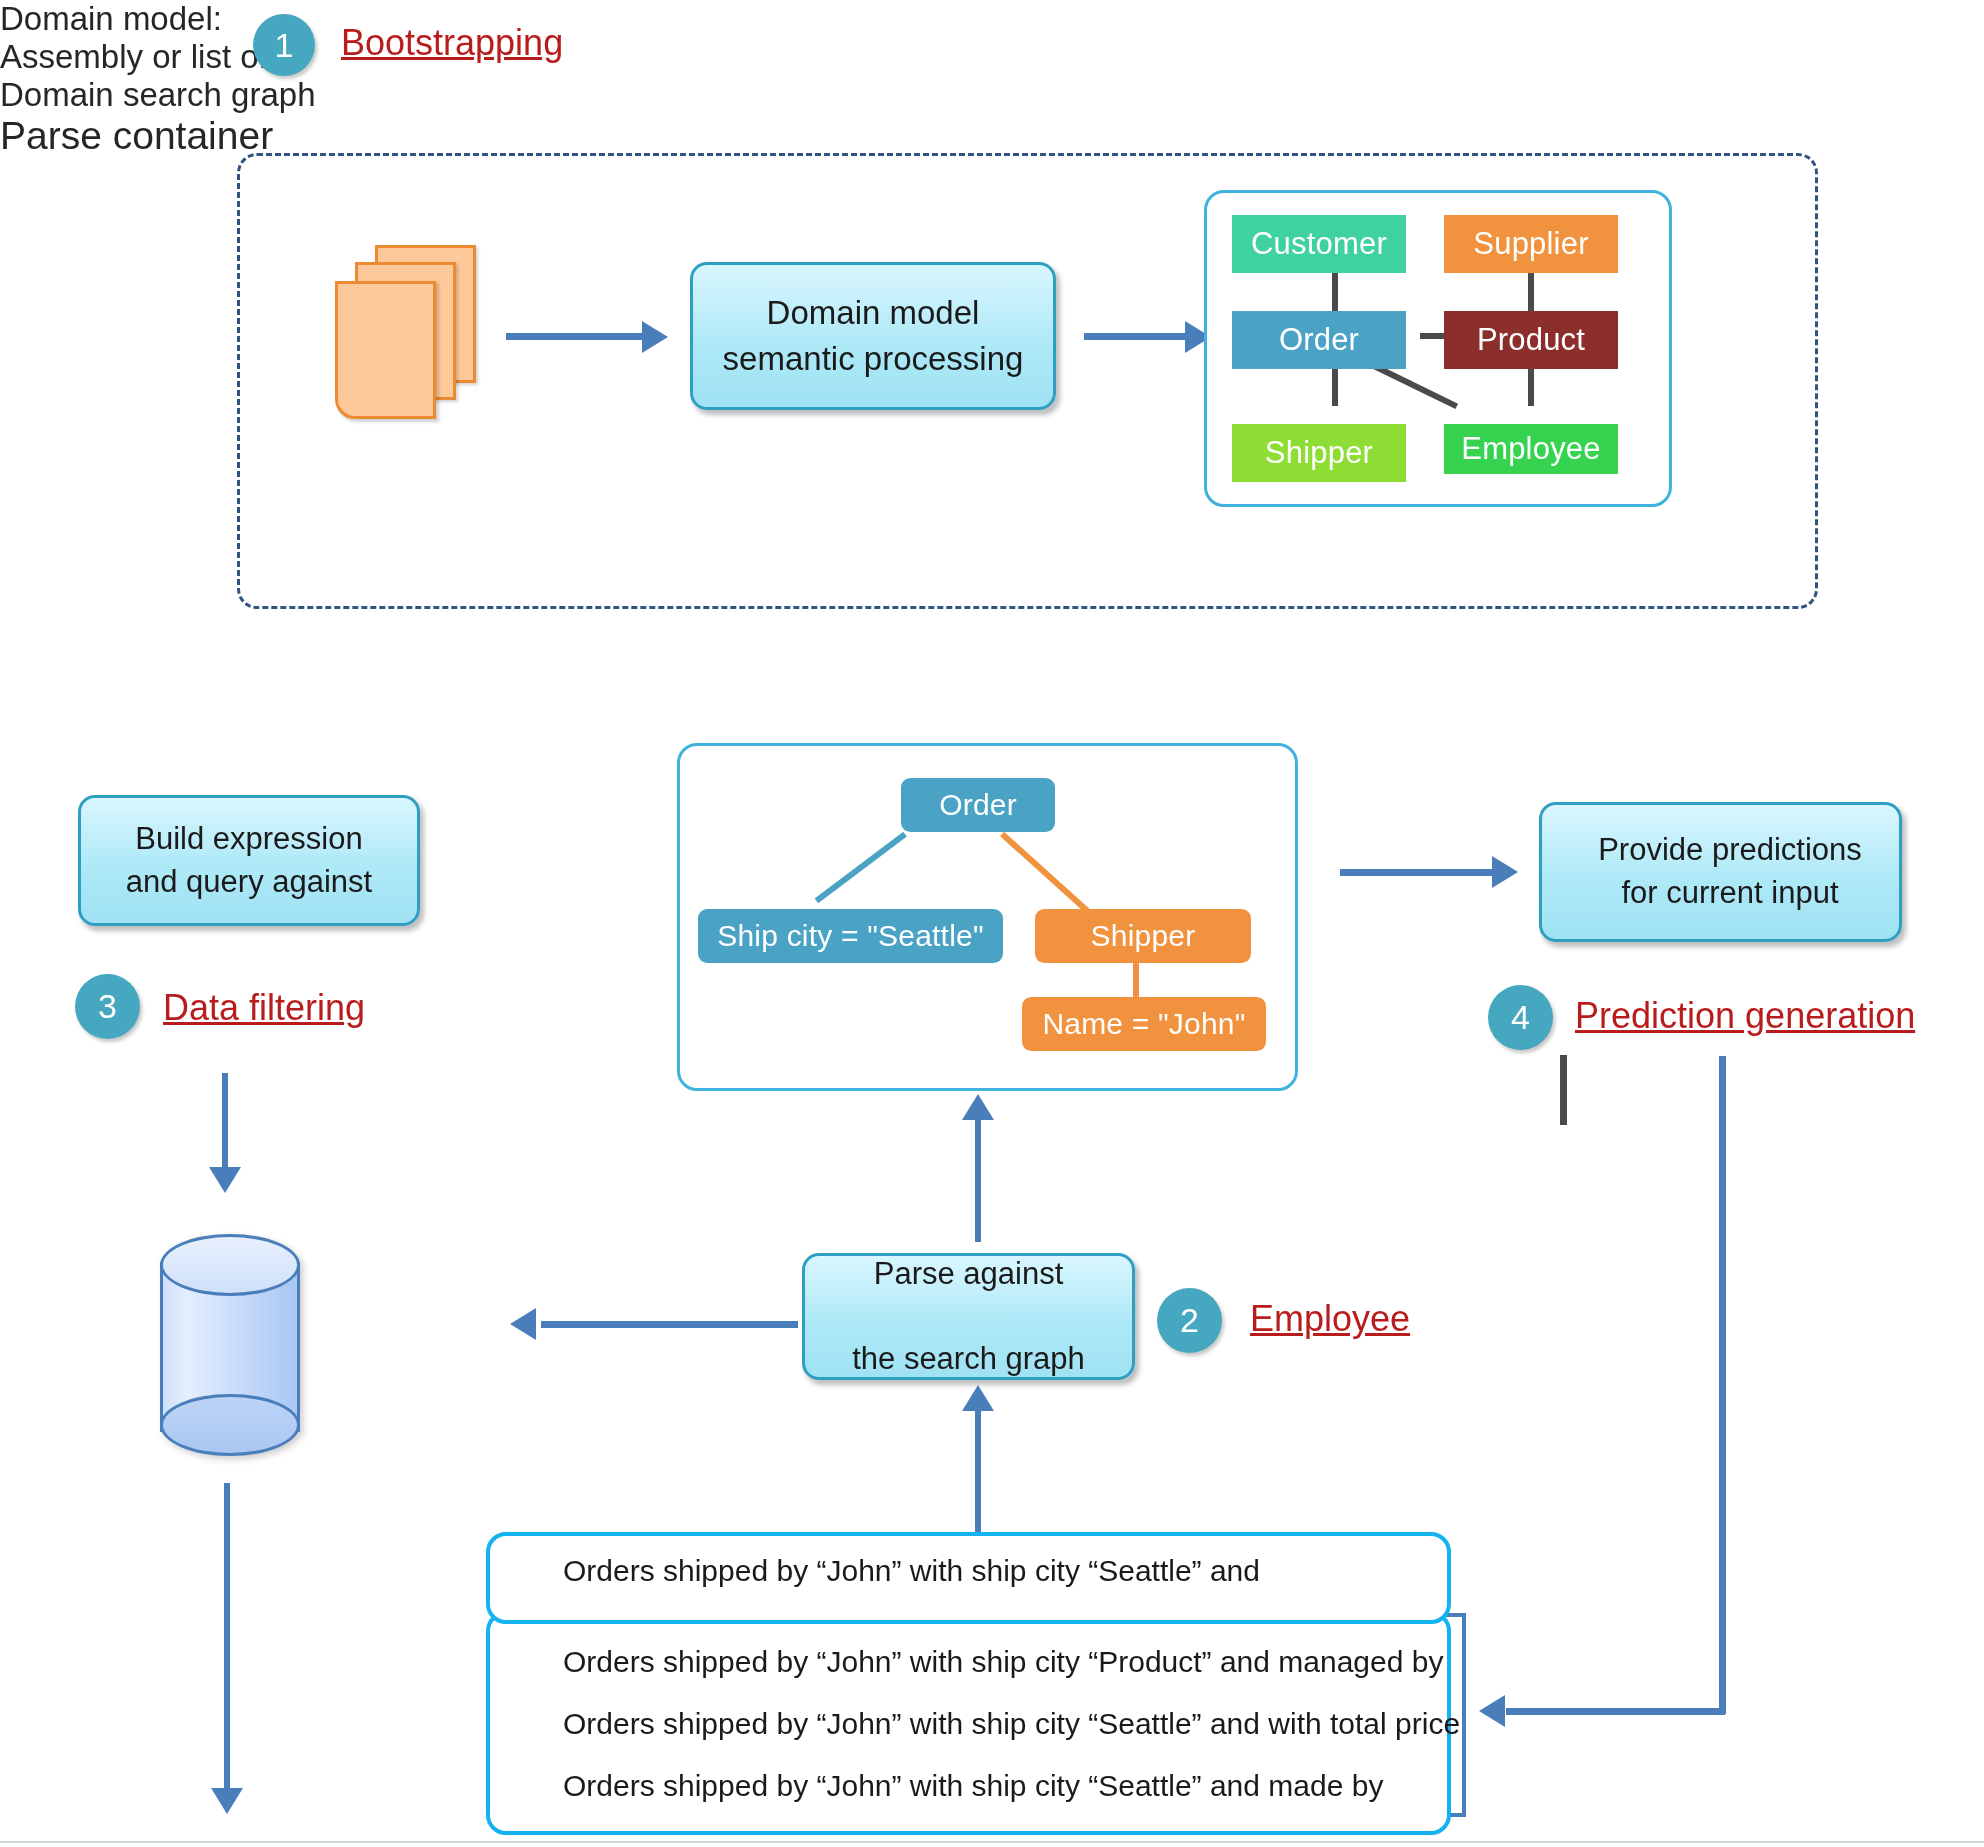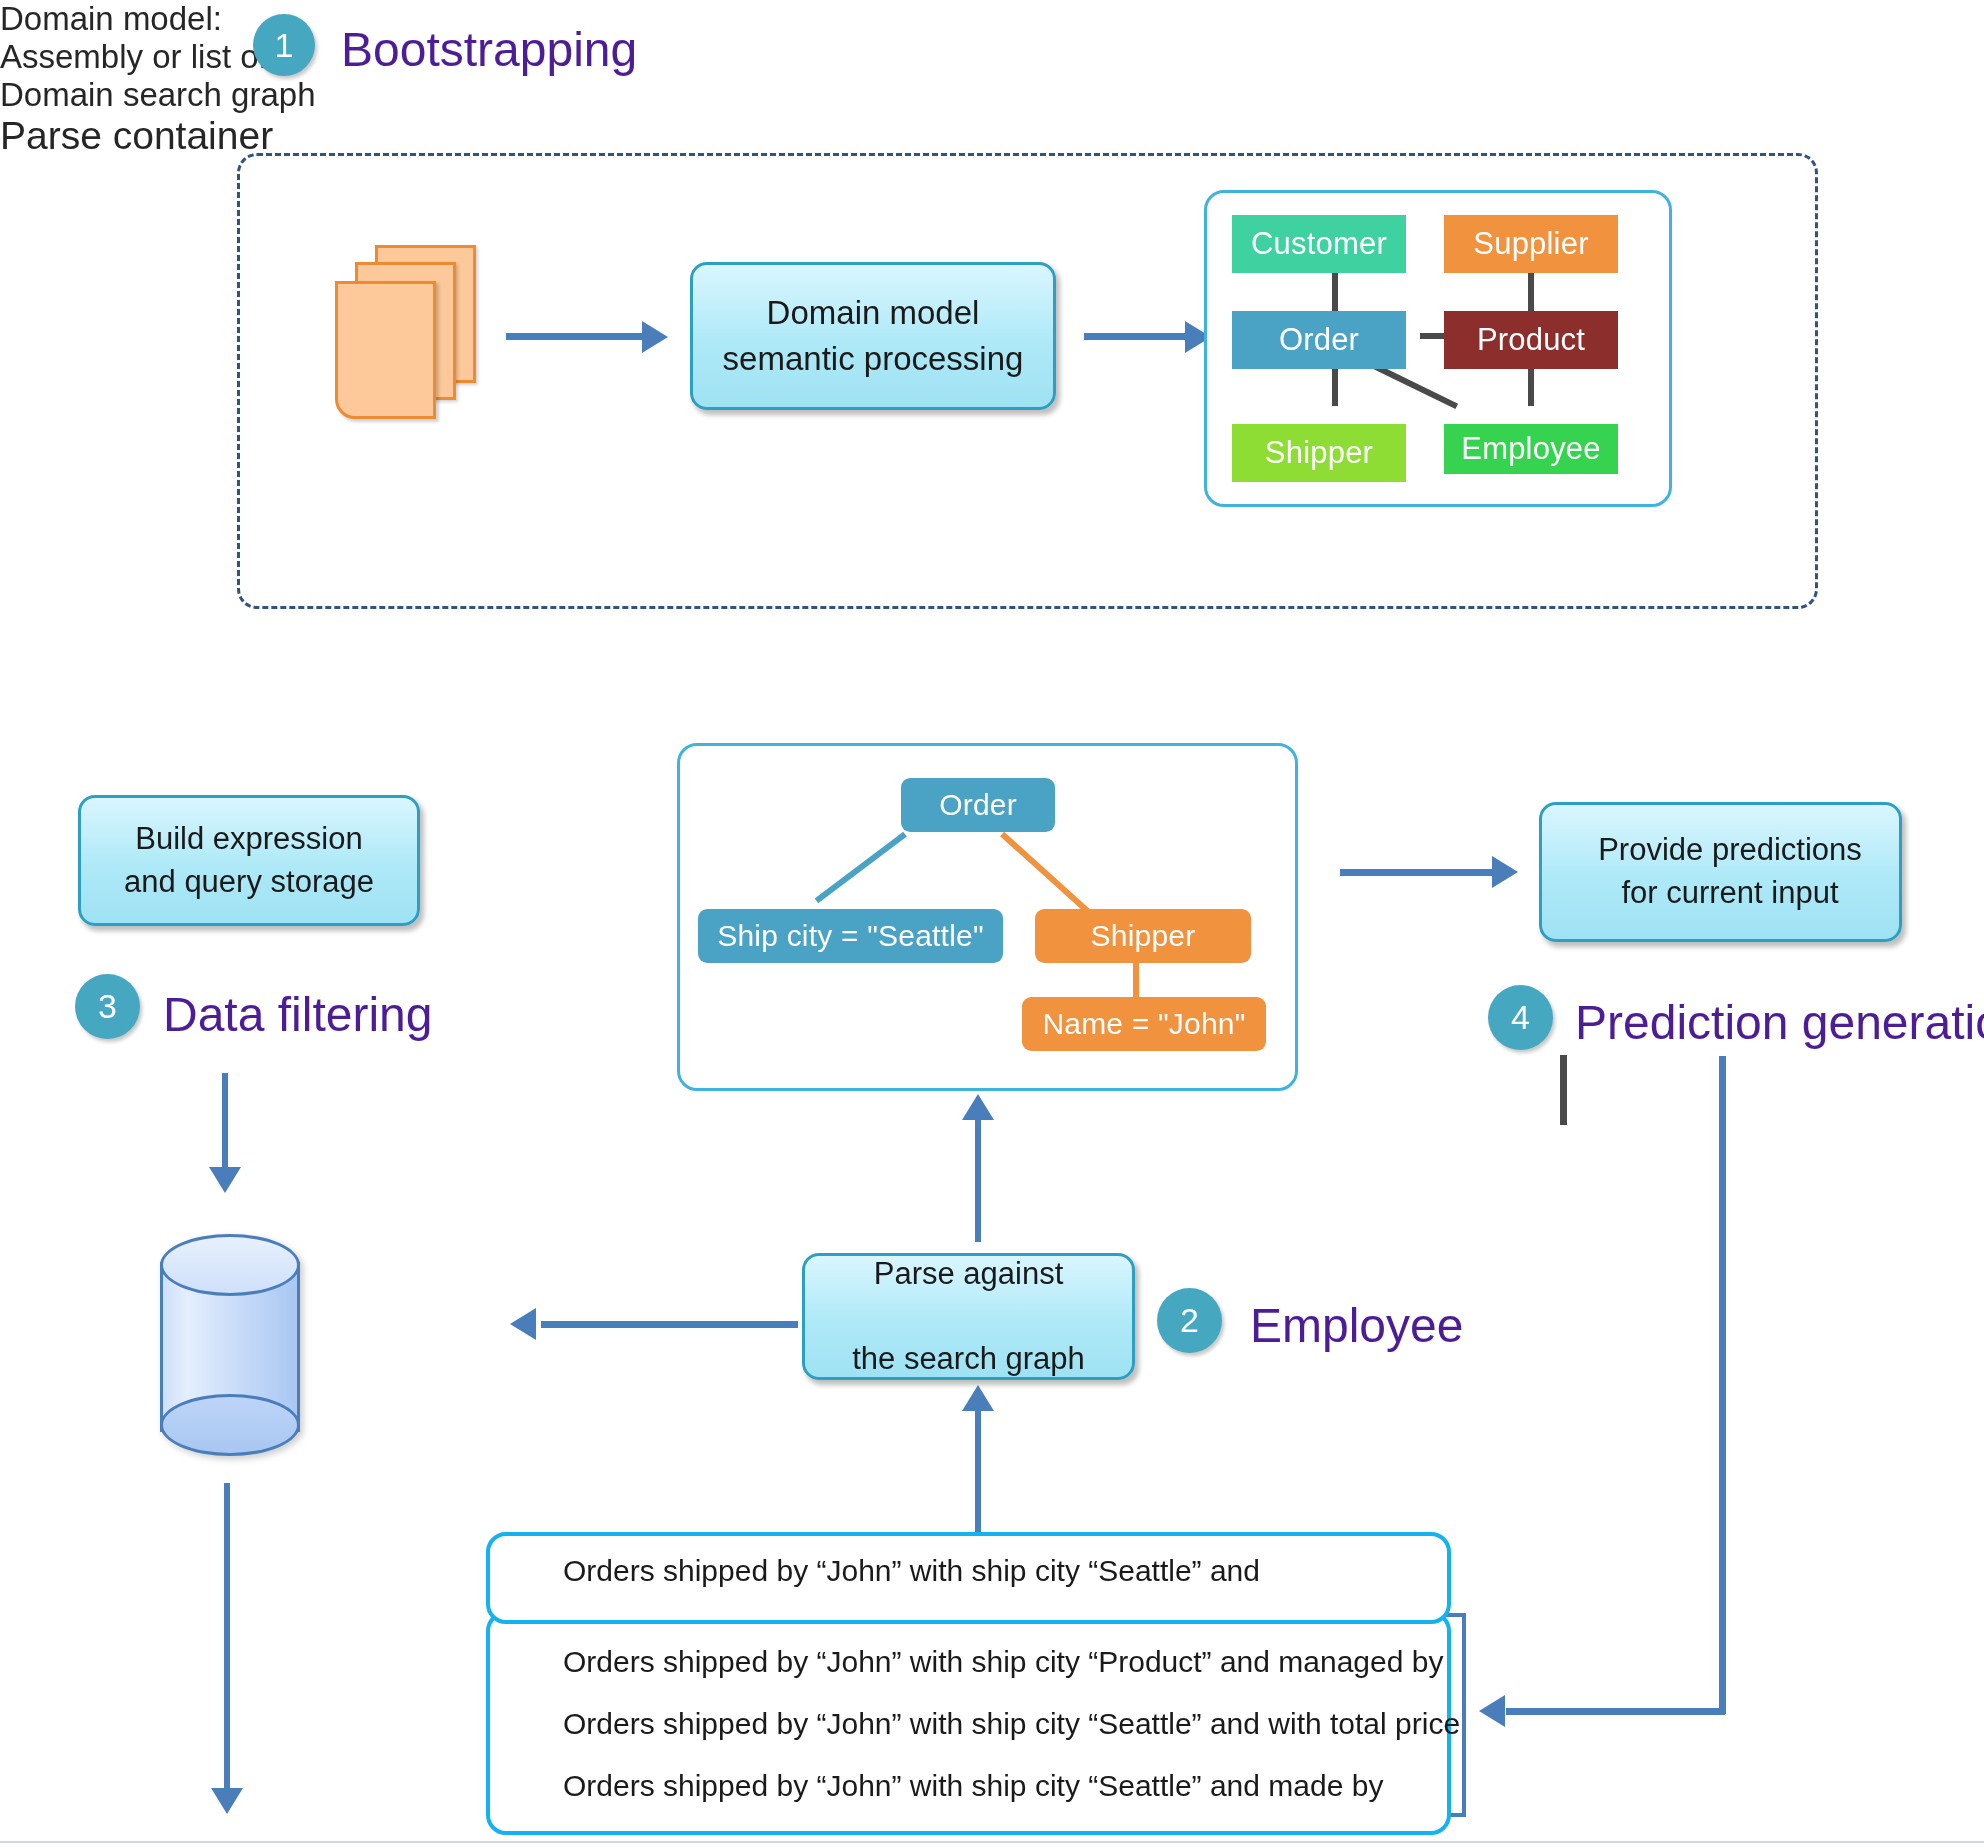--- a/index.html
+++ b/index.html
@@ -16,7 +16,7 @@
     box-shadow:2.3px 3.1px 3.9px rgba(0,0,0,.22);
     font-size:34px;
   }
-  .step-label{position:absolute;font-size:48px;color:#4c1d95;white-space:nowrap;}
+  .step-label{position:absolute;font-size:36px;color:#b91c1c;white-space:nowrap;text-decoration:underline;}
 
   
   .dashed-box{

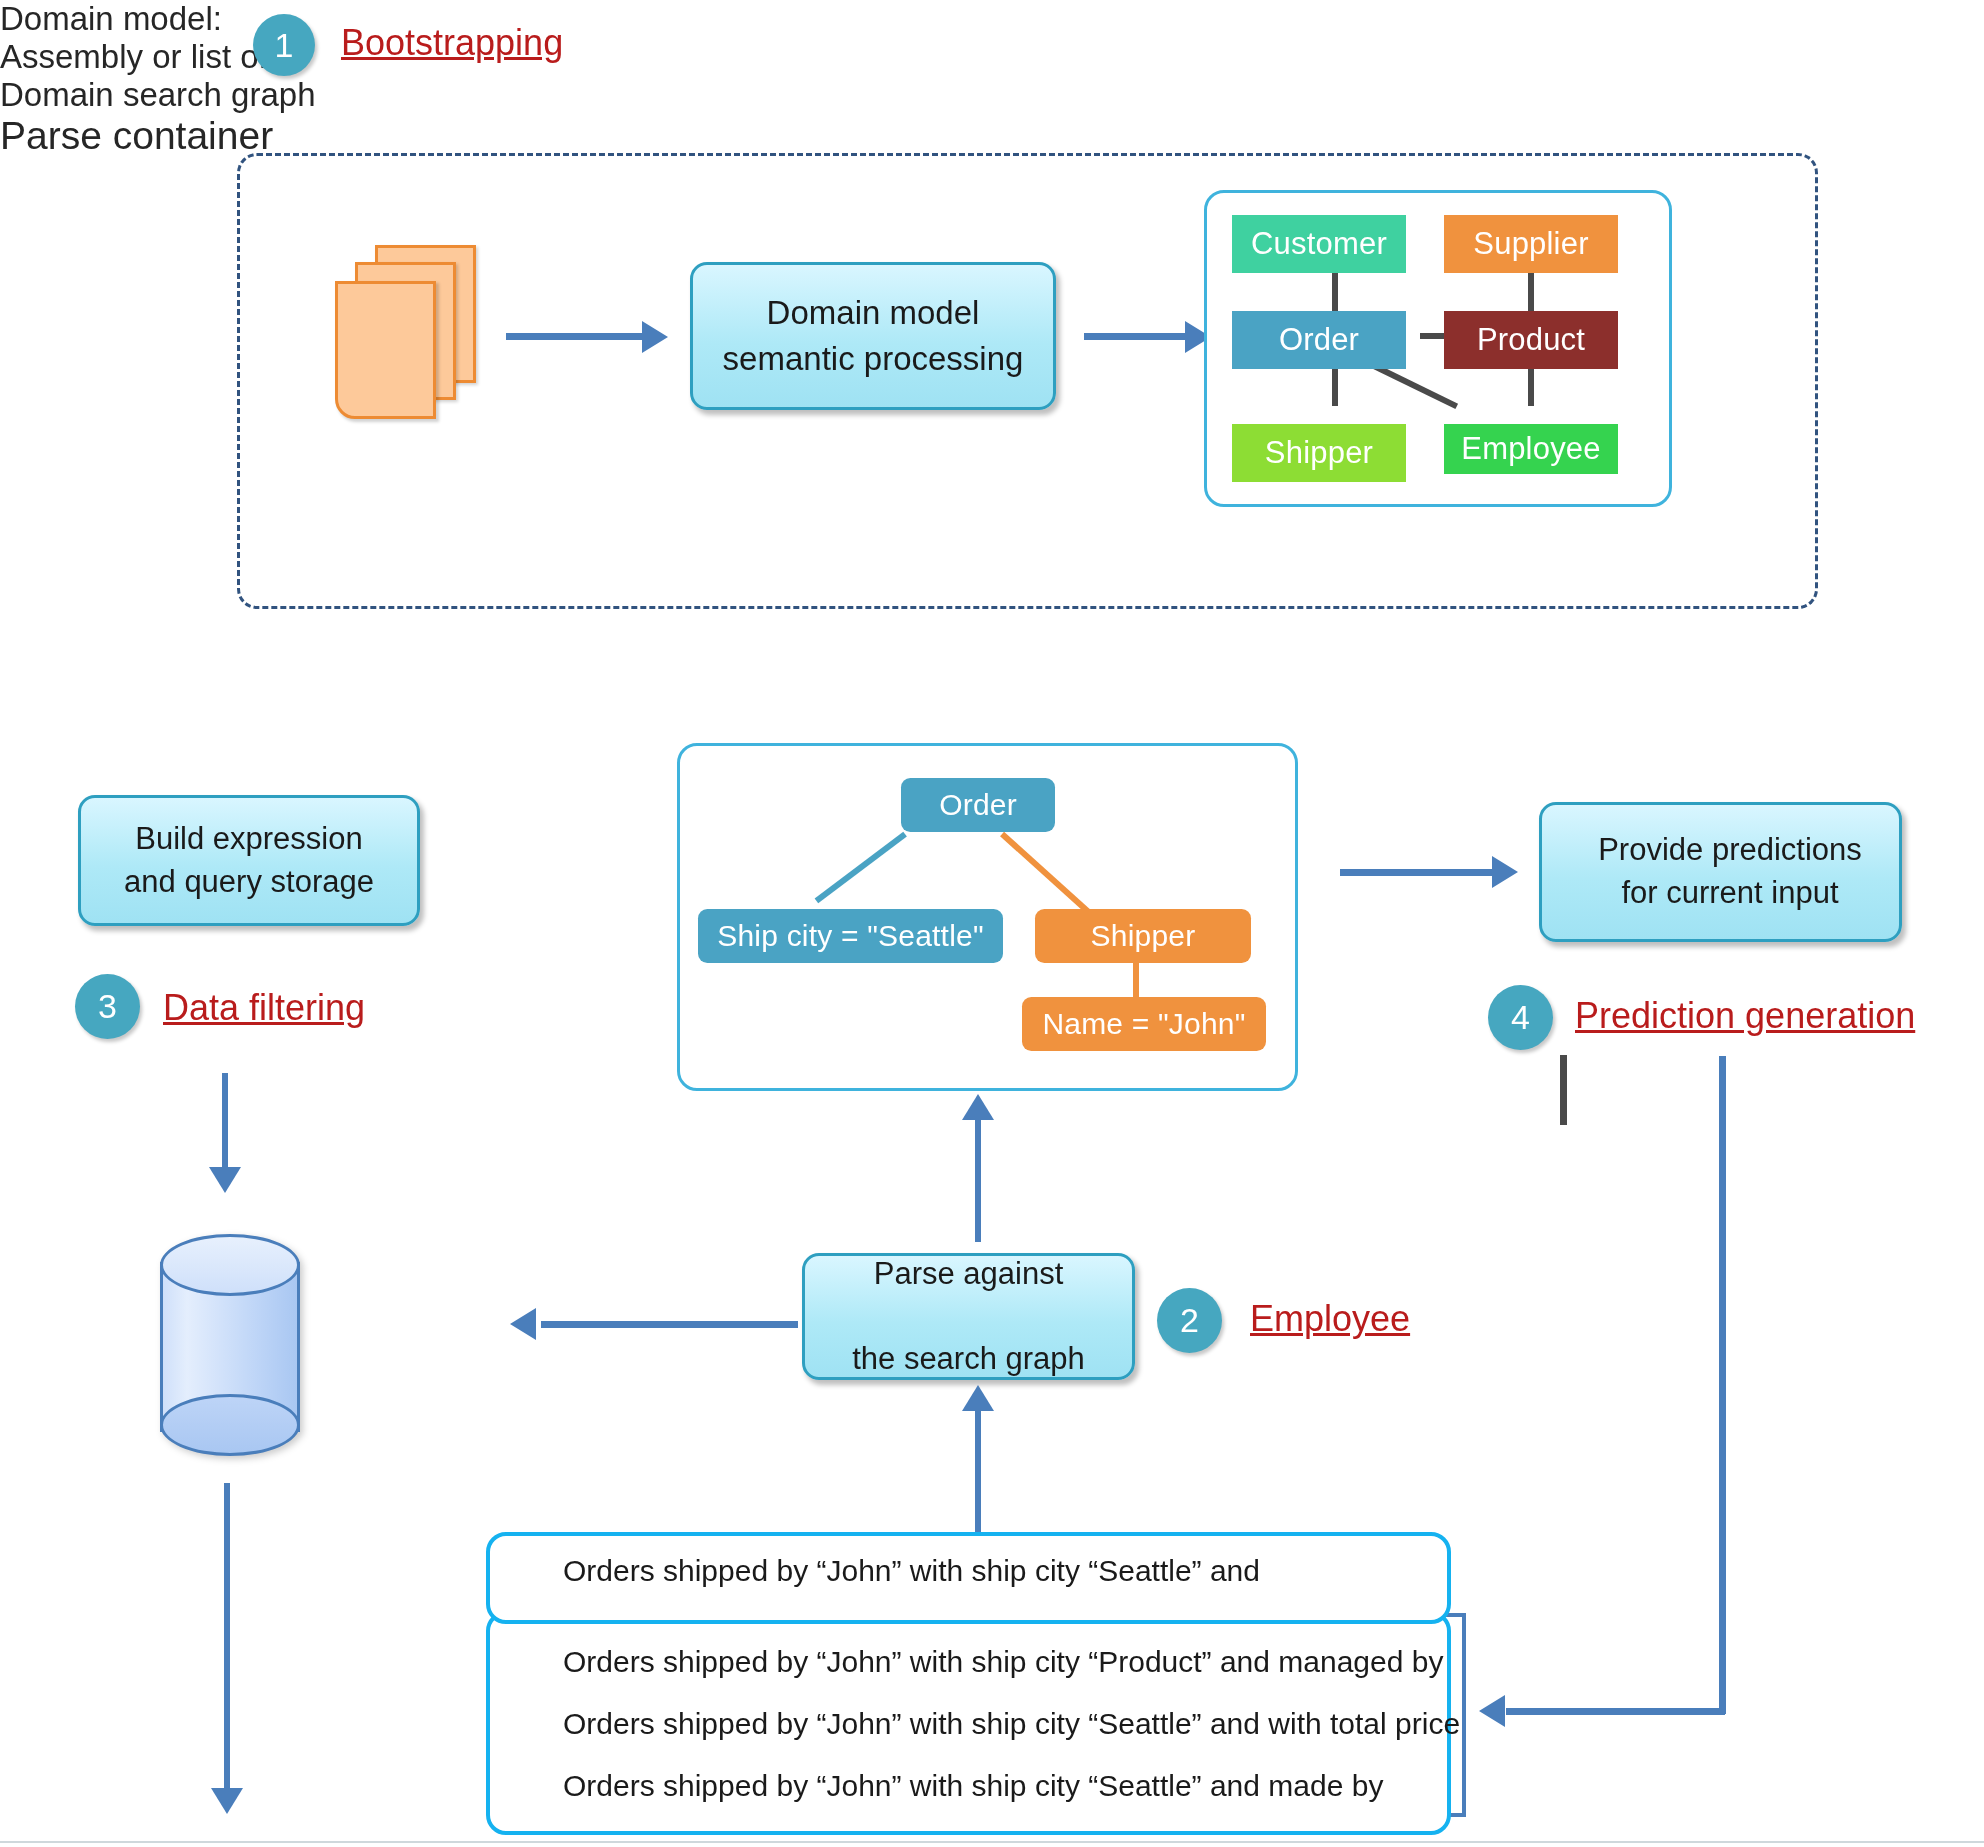--- a/index.html
+++ b/index.html
@@ -155,7 +155,7 @@
 
   <div class="proc-box" style="left:78px;top:795px;width:336px;height:125px;font-size:31px;flex-direction:column;">
     <div>Build expression</div>
-    <div>and query storage</div>
+    <div>and query against</div>
   </div>
 
   <div class="step-circle" style="left:75px;top:974px;width:65px;height:65px;">

